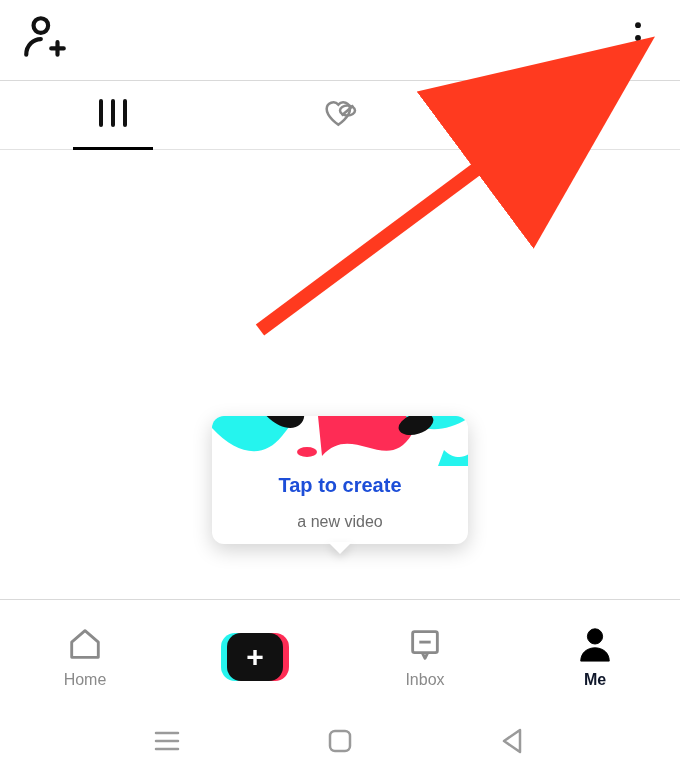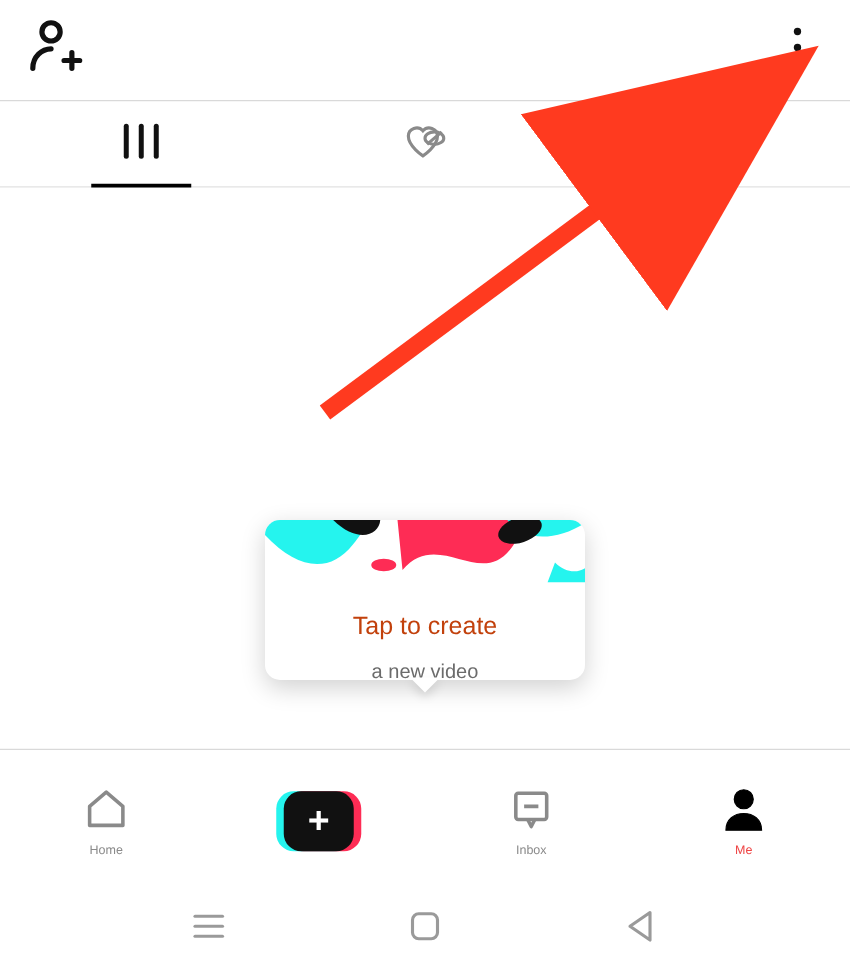--- a/index.html
+++ b/index.html
@@ -33,7 +33,7 @@
   }
   .tooltip-art{ position:absolute; top:0; left:0; width:100%; height:50px; border-top-left-radius:12px; border-top-right-radius:12px; overflow:hidden;}
   .tooltip-text{ position:absolute; top:58px; left:0; right:0; text-align:center;}
-  .tooltip-title{ font-size:20px; font-weight:400; color:#c2410c;margin-top:16px;}
+  .tooltip-title{ font-size:20px; font-weight:700; color:#1d4ed8;}
   .tooltip-sub{ font-size:16px; color:#6b6b6b; margin-top:16px;}
 
   

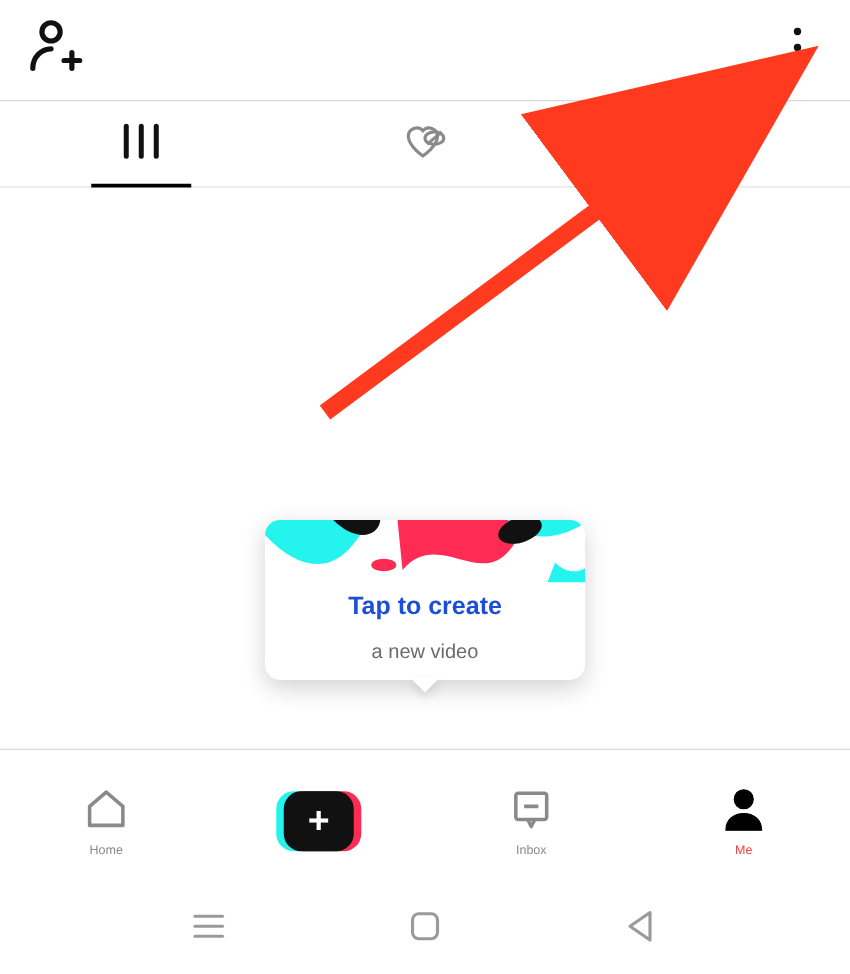--- a/index.html
+++ b/index.html
@@ -39,7 +39,7 @@
   
   .bottom-nav { height:108px; border-top:1px solid #d9d9d9; display:flex; align-items:center; justify-content:space-around; padding-top:6px;}
   .nav-item { width:110px; display:flex; flex-direction:column; align-items:center; gap:4px;}
-  .nav-label { font-size:10px; color:#8a8a8a; }
+  .nav-label { font-size:16px; color:#8a8a8a; }
   .nav-item.active .nav-label { color:#ef4444; font-weight:400; }
   .nav-item svg { width:38px; height:38px; }
   .nav-item.active svg { fill:#000; stroke:#000; }

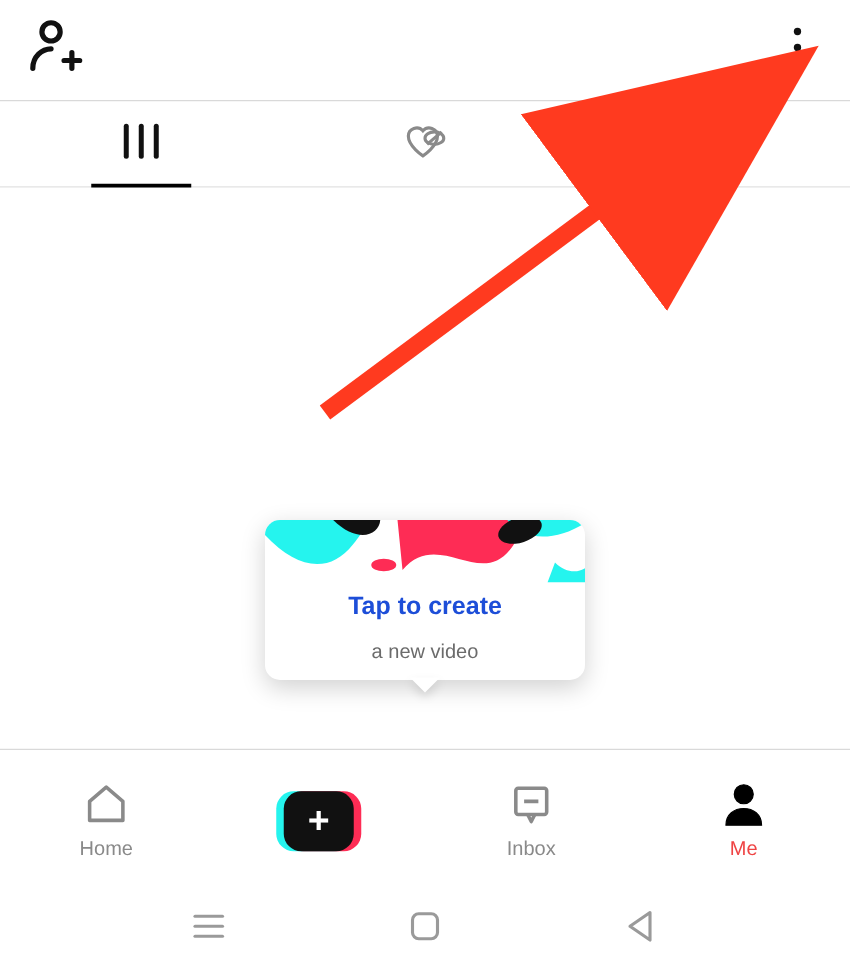--- a/index.html
+++ b/index.html
@@ -40,7 +40,7 @@
   .bottom-nav { height:108px; border-top:1px solid #d9d9d9; display:flex; align-items:center; justify-content:space-around; padding-top:6px;}
   .nav-item { width:110px; display:flex; flex-direction:column; align-items:center; gap:4px;}
   .nav-label { font-size:16px; color:#8a8a8a; }
-  .nav-item.active .nav-label { color:#ef4444; font-weight:400; }
+  .nav-item.active .nav-label { color:#0f172a; font-weight:700; }
   .nav-item svg { width:38px; height:38px; }
   .nav-item.active svg { fill:#000; stroke:#000; }
 

